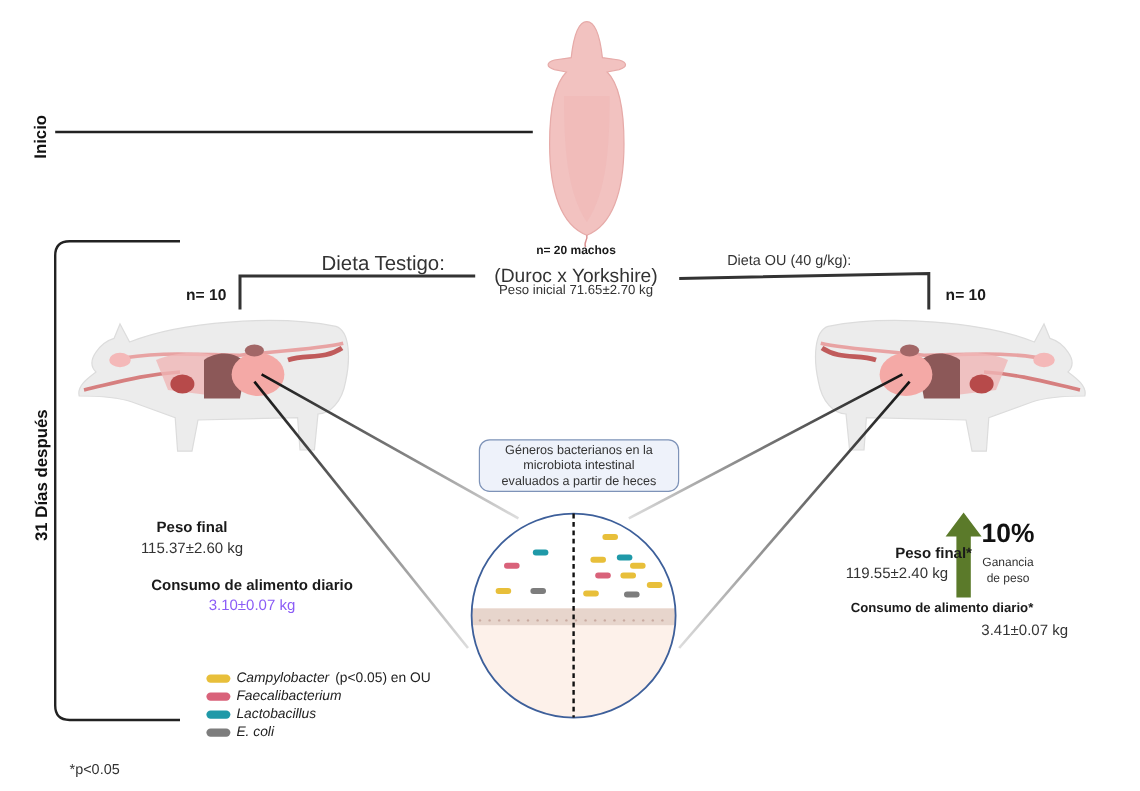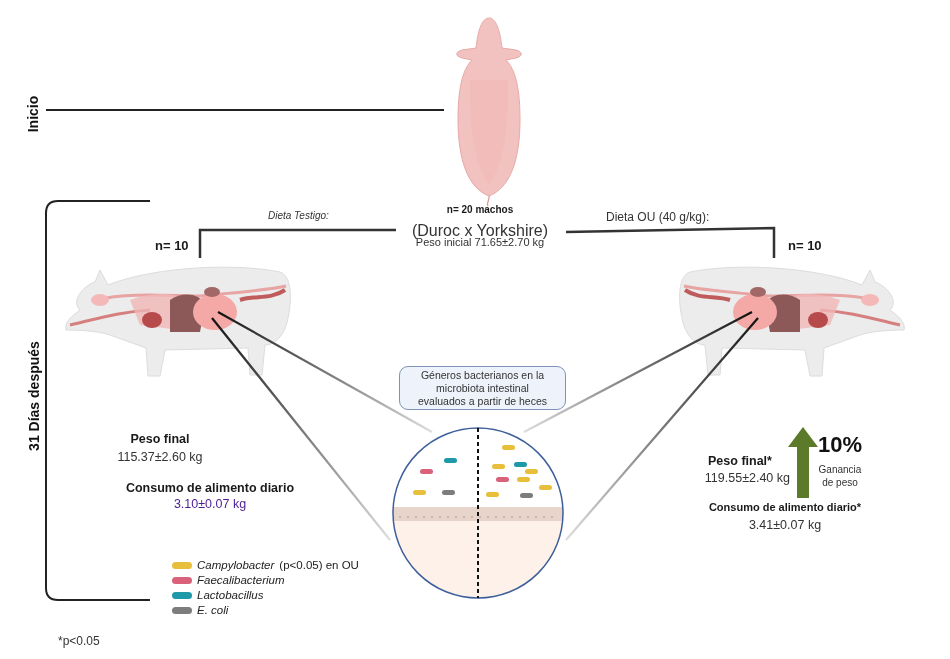--- a/index.html
+++ b/index.html
@@ -139,7 +139,7 @@
 <div class="txt center" style="left:380px; top:222px; width:200px; font-size:16px; color:#333;">(Duroc x Yorkshire)</div>
 <div class="txt center" style="left:380px; top:236px; width:200px; font-size:11px; color:#333;">Peso inicial 71.65±2.70 kg</div>
 
-<div class="txt" style="left:268px; top:210px; font-size:10px; color:#333;font-style:italic;">Dieta Testigo:</div>
+<div class="txt" style="left:268px; top:210px; font-size:17px; color:#333;">Dieta Testigo:</div>
 <div class="txt bold" style="left:155px; top:238px; font-size:13px;">n= 10</div>
 <div class="txt bold center" style="left:100px; top:432px; width:120px; font-size:12.5px;">Peso final</div>
 <div class="txt center" style="left:100px; top:450px; width:120px; font-size:12.5px; color:#333;">115.37±2.60 kg</div>

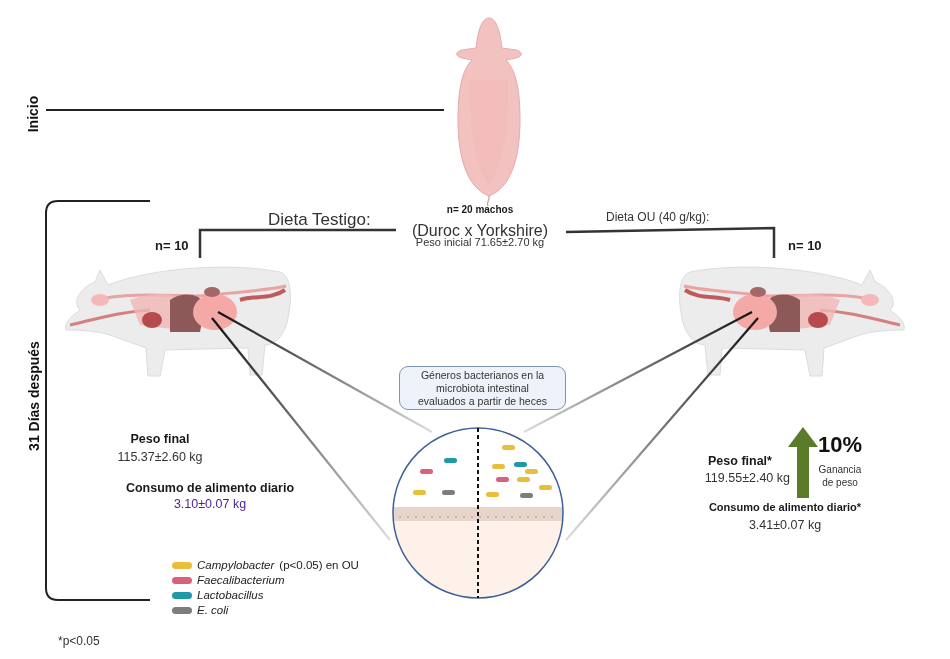--- a/index.html
+++ b/index.html
@@ -148,7 +148,7 @@
 
 <div class="txt" style="left:606px; top:210px; font-size:12px; color:#333;">Dieta OU (40 g/kg):</div>
 <div class="txt bold" style="left:788px; top:238px; font-size:13px;">n= 10</div>
-<div class="txt bold center" style="left:690px; top:454px; width:100px; font-size:12.5px;">Peso final*</div>
+<div class="txt bold center" style="left:728px; top:454px; width:100px; font-size:12.5px;">Peso final*</div>
 <div class="txt center" style="left:690px; top:471px; width:100px; font-size:12.5px; color:#333;text-align:right;">119.55±2.40 kg</div>
 <div class="txt bold center" style="left:680px; top:501px; width:210px; font-size:11px;">Consumo de alimento diario*</div>
 <div class="txt center" style="left:680px; top:518px; width:210px; font-size:12.5px; color:#333;">3.41±0.07 kg</div>

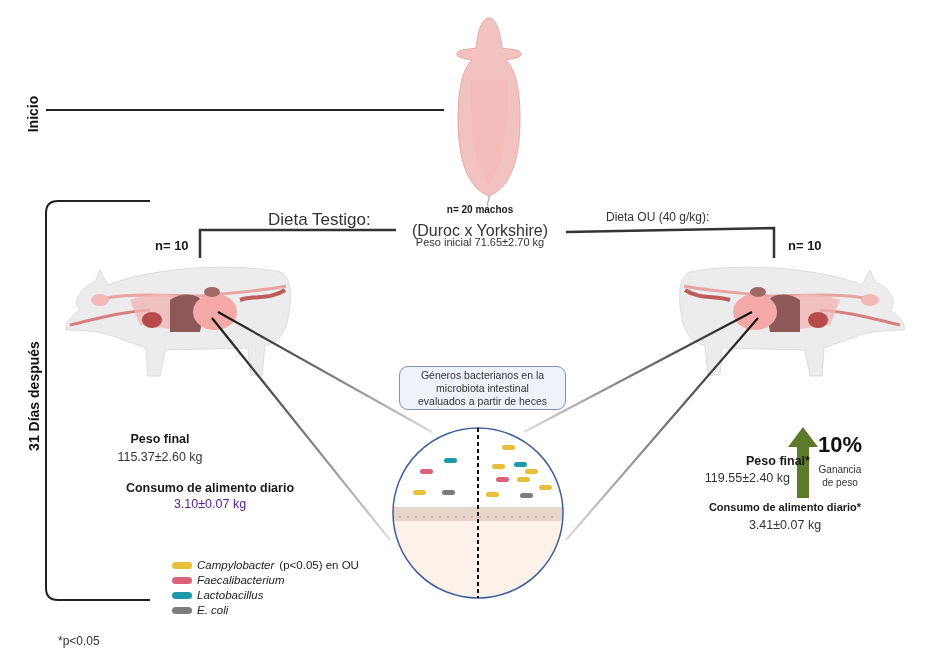--- a/index.html
+++ b/index.html
@@ -144,7 +144,7 @@
 <div class="txt bold center" style="left:100px; top:432px; width:120px; font-size:12.5px;">Peso final</div>
 <div class="txt center" style="left:100px; top:450px; width:120px; font-size:12.5px; color:#333;">115.37±2.60 kg</div>
 <div class="txt bold center" style="left:100px; top:481px; width:220px; font-size:12.5px;">Consumo de alimento diario</div>
-<div class="txt center" style="left:100px; top:497px; width:220px; font-size:12.5px; color:#4c1d95;">3.10±0.07 kg</div>
+<div class="txt center" style="left:100px; top:497px; width:220px; font-size:12.5px; color:#8b5cf6;">3.10±0.07 kg</div>
 
 <div class="txt" style="left:606px; top:210px; font-size:12px; color:#333;">Dieta OU (40 g/kg):</div>
 <div class="txt bold" style="left:788px; top:238px; font-size:13px;">n= 10</div>

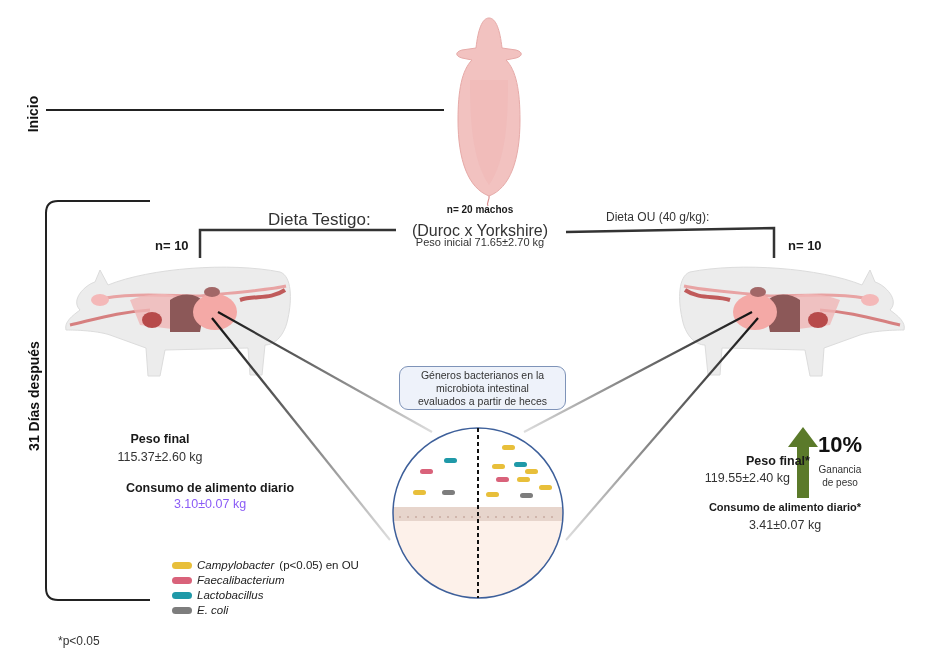--- a/index.html
+++ b/index.html
@@ -151,7 +151,7 @@
 <div class="txt bold center" style="left:728px; top:454px; width:100px; font-size:12.5px;">Peso final*</div>
 <div class="txt center" style="left:690px; top:471px; width:100px; font-size:12.5px; color:#333;text-align:right;">119.55±2.40 kg</div>
 <div class="txt bold center" style="left:680px; top:501px; width:210px; font-size:11px;">Consumo de alimento diario*</div>
-<div class="txt center" style="left:680px; top:518px; width:210px; font-size:12.5px; color:#333;">3.41±0.07 kg</div>
+<div class="txt center" style="left:680px; top:518px; width:210px; font-size:12.5px; color:#333;text-align:right;">3.41±0.07 kg</div>
 <div class="txt bold" style="left:818px; top:432px; font-size:22px; color:#111;">10%</div>
 <div class="txt center" style="left:810px; top:464px; width:60px; font-size:10px; color:#333;">Ganancia</div>
 <div class="txt center" style="left:810px; top:477px; width:60px; font-size:10px; color:#333;">de peso</div>

